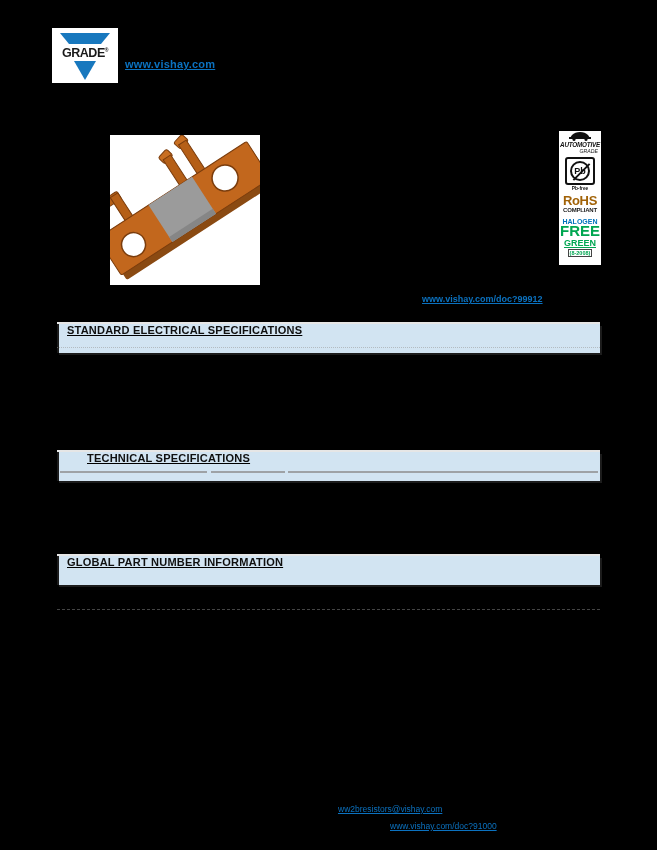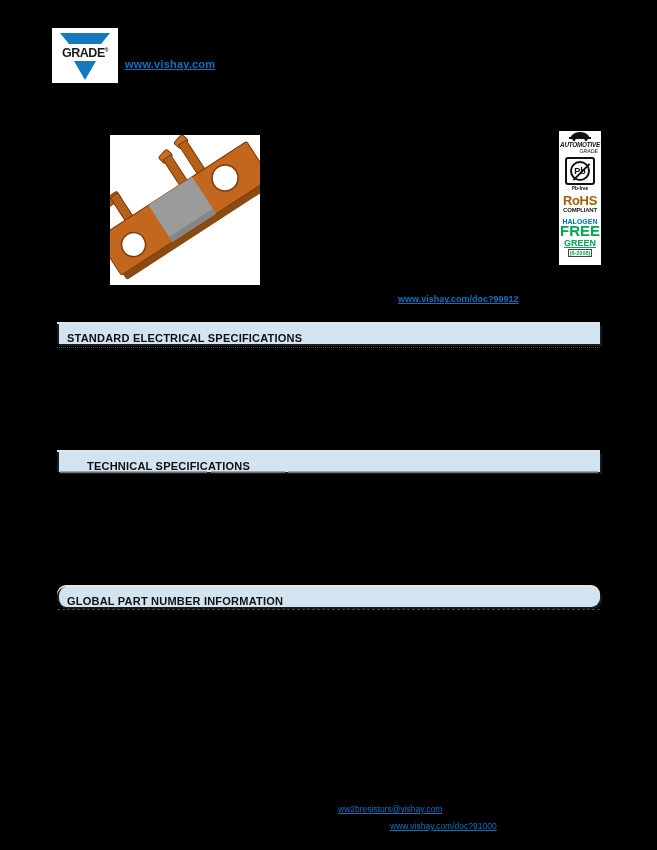--- a/index.html
+++ b/index.html
@@ -58,7 +58,7 @@
     padding:0 1px;margin-top:1px;line-height:6px;}
 
   
-  .note-link{position:absolute;left:398px;top:294px;font-size:9px;font-weight:bold;
+  .note-link{position:absolute;left:422px;top:294px;font-size:9px;font-weight:bold;
     color:var(--link-blue);text-decoration:underline;}
   .footer-link-1{position:absolute;left:338px;top:804px;font-size:8.5px;
     color:var(--link-blue);text-decoration:underline;}

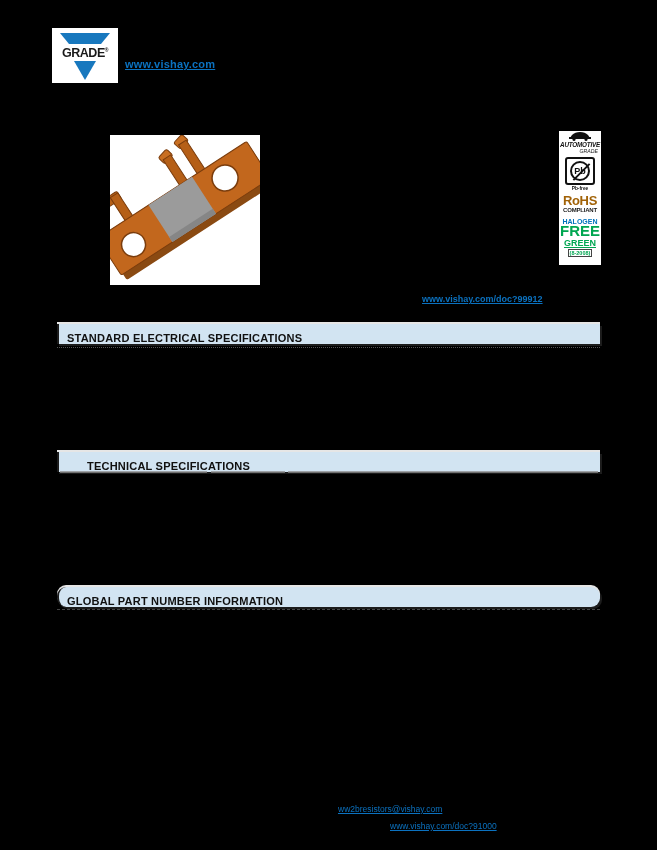--- a/index.html
+++ b/index.html
@@ -66,9 +66,9 @@
     color:var(--link-blue);text-decoration:underline;}
 
   
-  .section-bar{position:absolute;left:57px;width:543px;height:20px;background:var(--header-bar-blue);
-    display:flex;align-items:flex-end;padding-left:8px;
-    box-shadow:0 -2px 0 #e6e6e6, 2px 2px 0 #1c1c1c;border-left:2px solid #1c1c1c;}
+  .section-bar{position:absolute;left:57px;width:543px;height:29px;background:var(--header-bar-blue);
+    display:flex;align-items:flex-start;padding-left:8px;
+    box-shadow:0 -2px 0 #e6e6e6, 2px 2px 0 #1c1c1c;border-left:2px solid #1c1c1c;text-decoration:underline;}
   .section-bar span{font-size:11.5px;font-weight:bold;color:#101010;letter-spacing:0.2px;
     transform:scaleX(0.96);transform-origin:left;white-space:nowrap;}
   #bar-1{top:324px;} #bar-2{top:452px;padding-left:28px;} #bar-3{top:587px;border-radius:9px;}

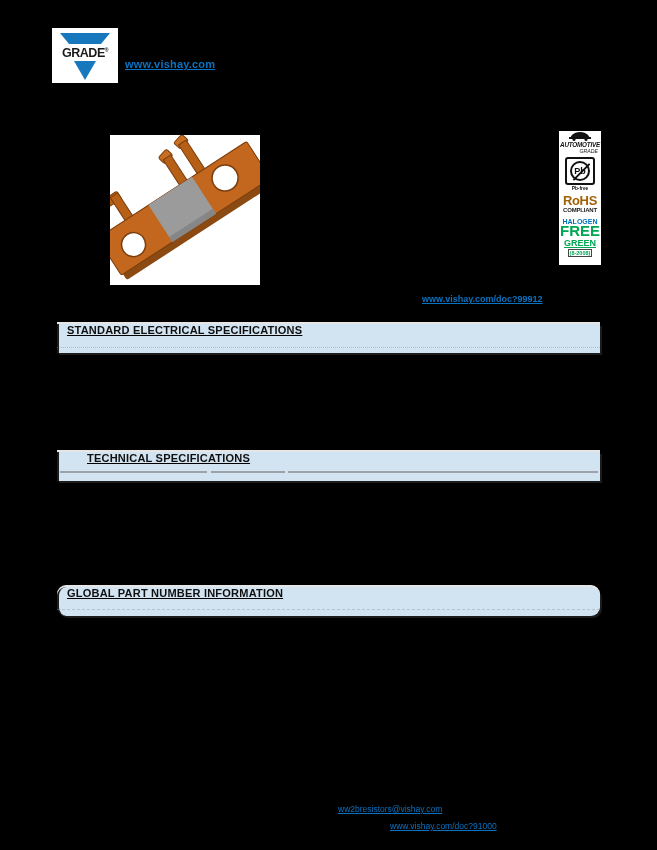--- a/index.html
+++ b/index.html
@@ -71,7 +71,7 @@
     box-shadow:0 -2px 0 #e6e6e6, 2px 2px 0 #1c1c1c;border-left:2px solid #1c1c1c;text-decoration:underline;}
   .section-bar span{font-size:11.5px;font-weight:bold;color:#101010;letter-spacing:0.2px;
     transform:scaleX(0.96);transform-origin:left;white-space:nowrap;}
-  #bar-1{top:324px;} #bar-2{top:452px;padding-left:28px;} #bar-3{top:587px;border-radius:9px;}
+  #bar-1{top:324px;} #bar-2{top:452px;padding-left:28px;} #bar-3{top:556px;}
 
   
   .rule-dotted{position:absolute;left:57px;width:543px;height:0;

